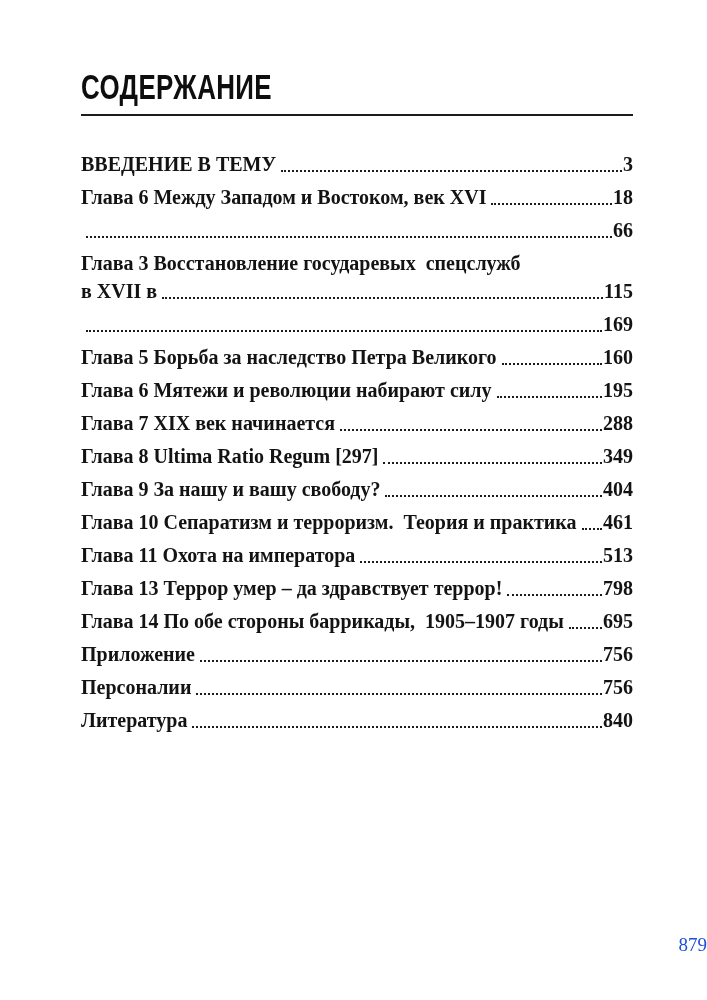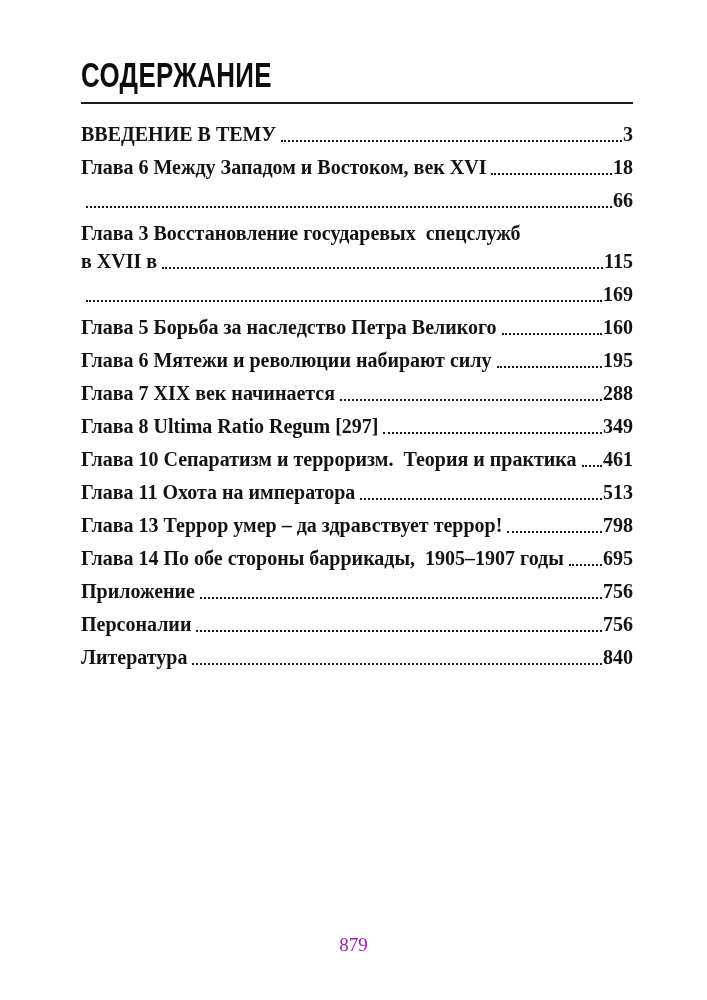--- a/index.html
+++ b/index.html
@@ -20,7 +20,7 @@
     position: absolute;
     left: 81px;
     right: 74px;
-    top: 58px;
+    top: 70px;
   }
   .title {
     margin: 0;

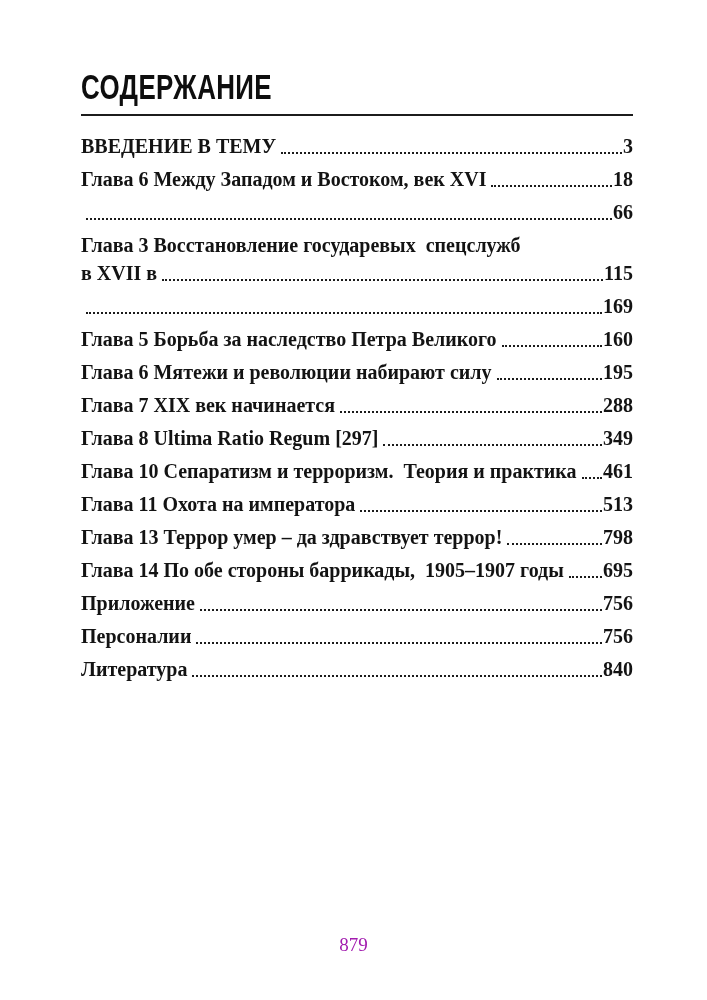--- a/index.html
+++ b/index.html
@@ -40,7 +40,7 @@
     margin: 10px 0 0 0;
   }
   .toc {
-    margin-top: 16px;
+    margin-top: 34px;
   }
   .entry {
     display: flex;

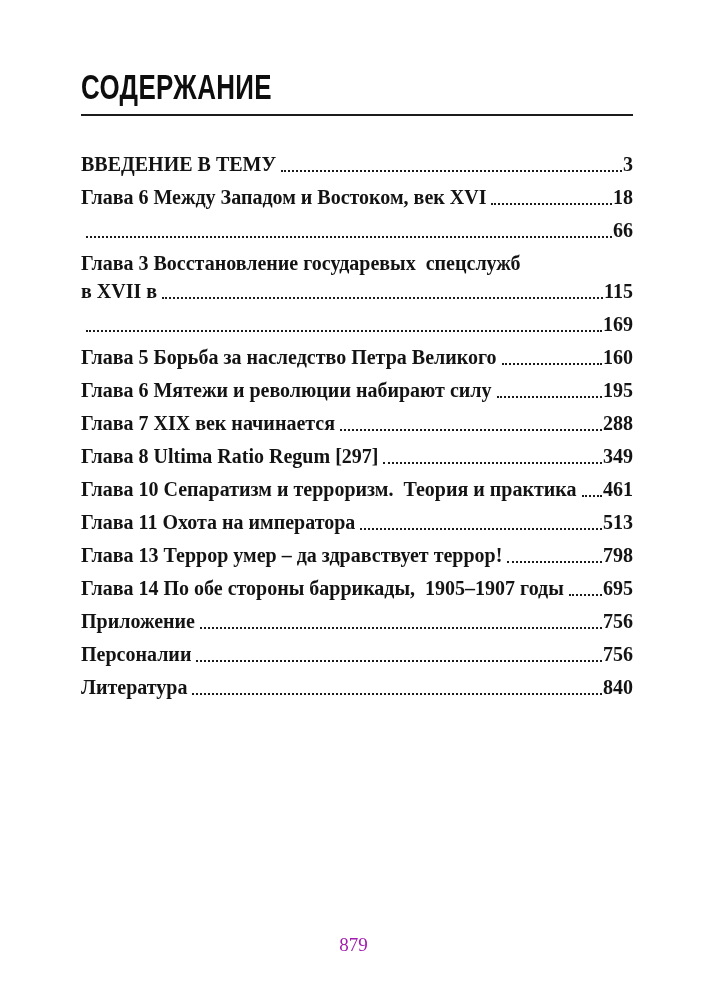--- a/index.html
+++ b/index.html
@@ -144,6 +144,11 @@
     <span class="num">349</span>
   </div>
 
+  <div class="entry">
+    <span class="t">Глава 9 За нашу и вашу свободу?</span>
+    <span class="leader"></span>
+    <span class="num">404</span>
+  </div>
 
   <div class="entry">
     <span class="t">Глава 10 Сепаратизм и терроризм.  Теория и практика</span>

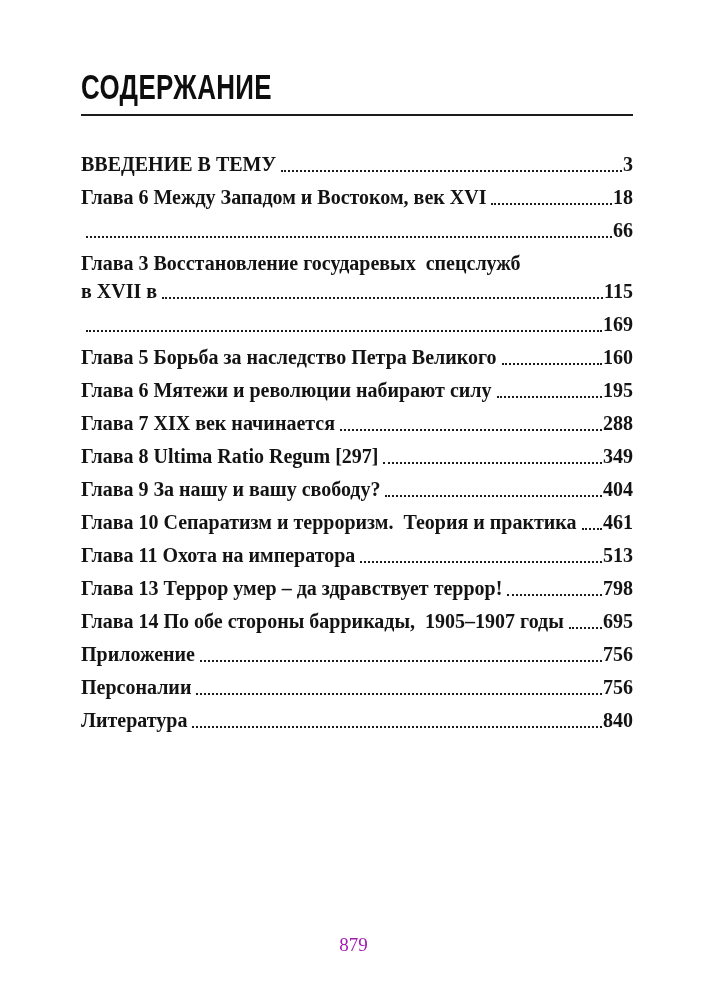--- a/index.html
+++ b/index.html
@@ -73,10 +73,10 @@
     top: 934px;
     left: 0;
     width: 100%;
-    text-align: center;
+    text-align: right;
     font-family: "Liberation Serif", serif;
     font-size: 19px;
-    color: #a21caf;
+    color: #1d4ed8;
   }
 </style>
 </head>

